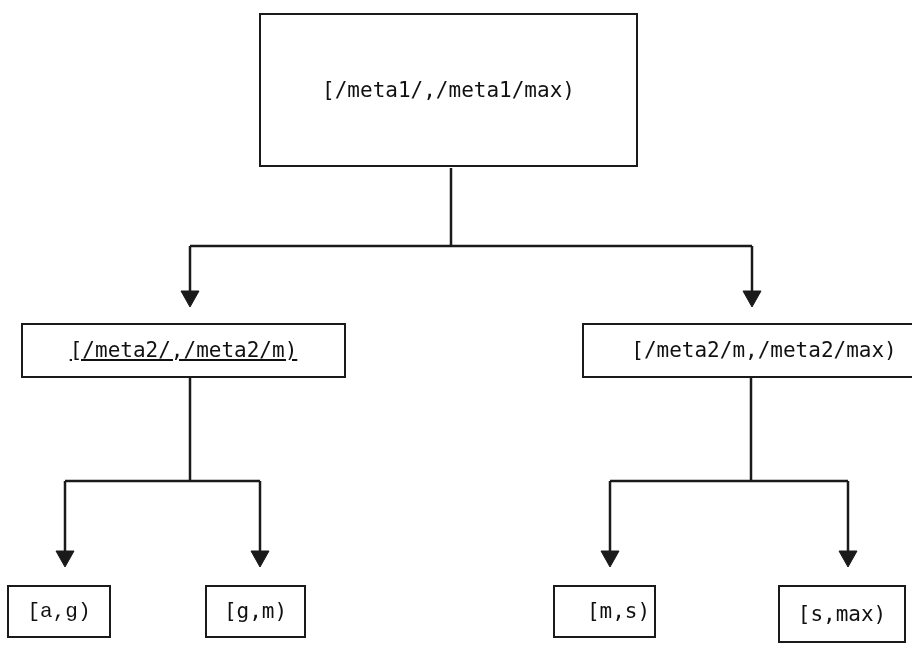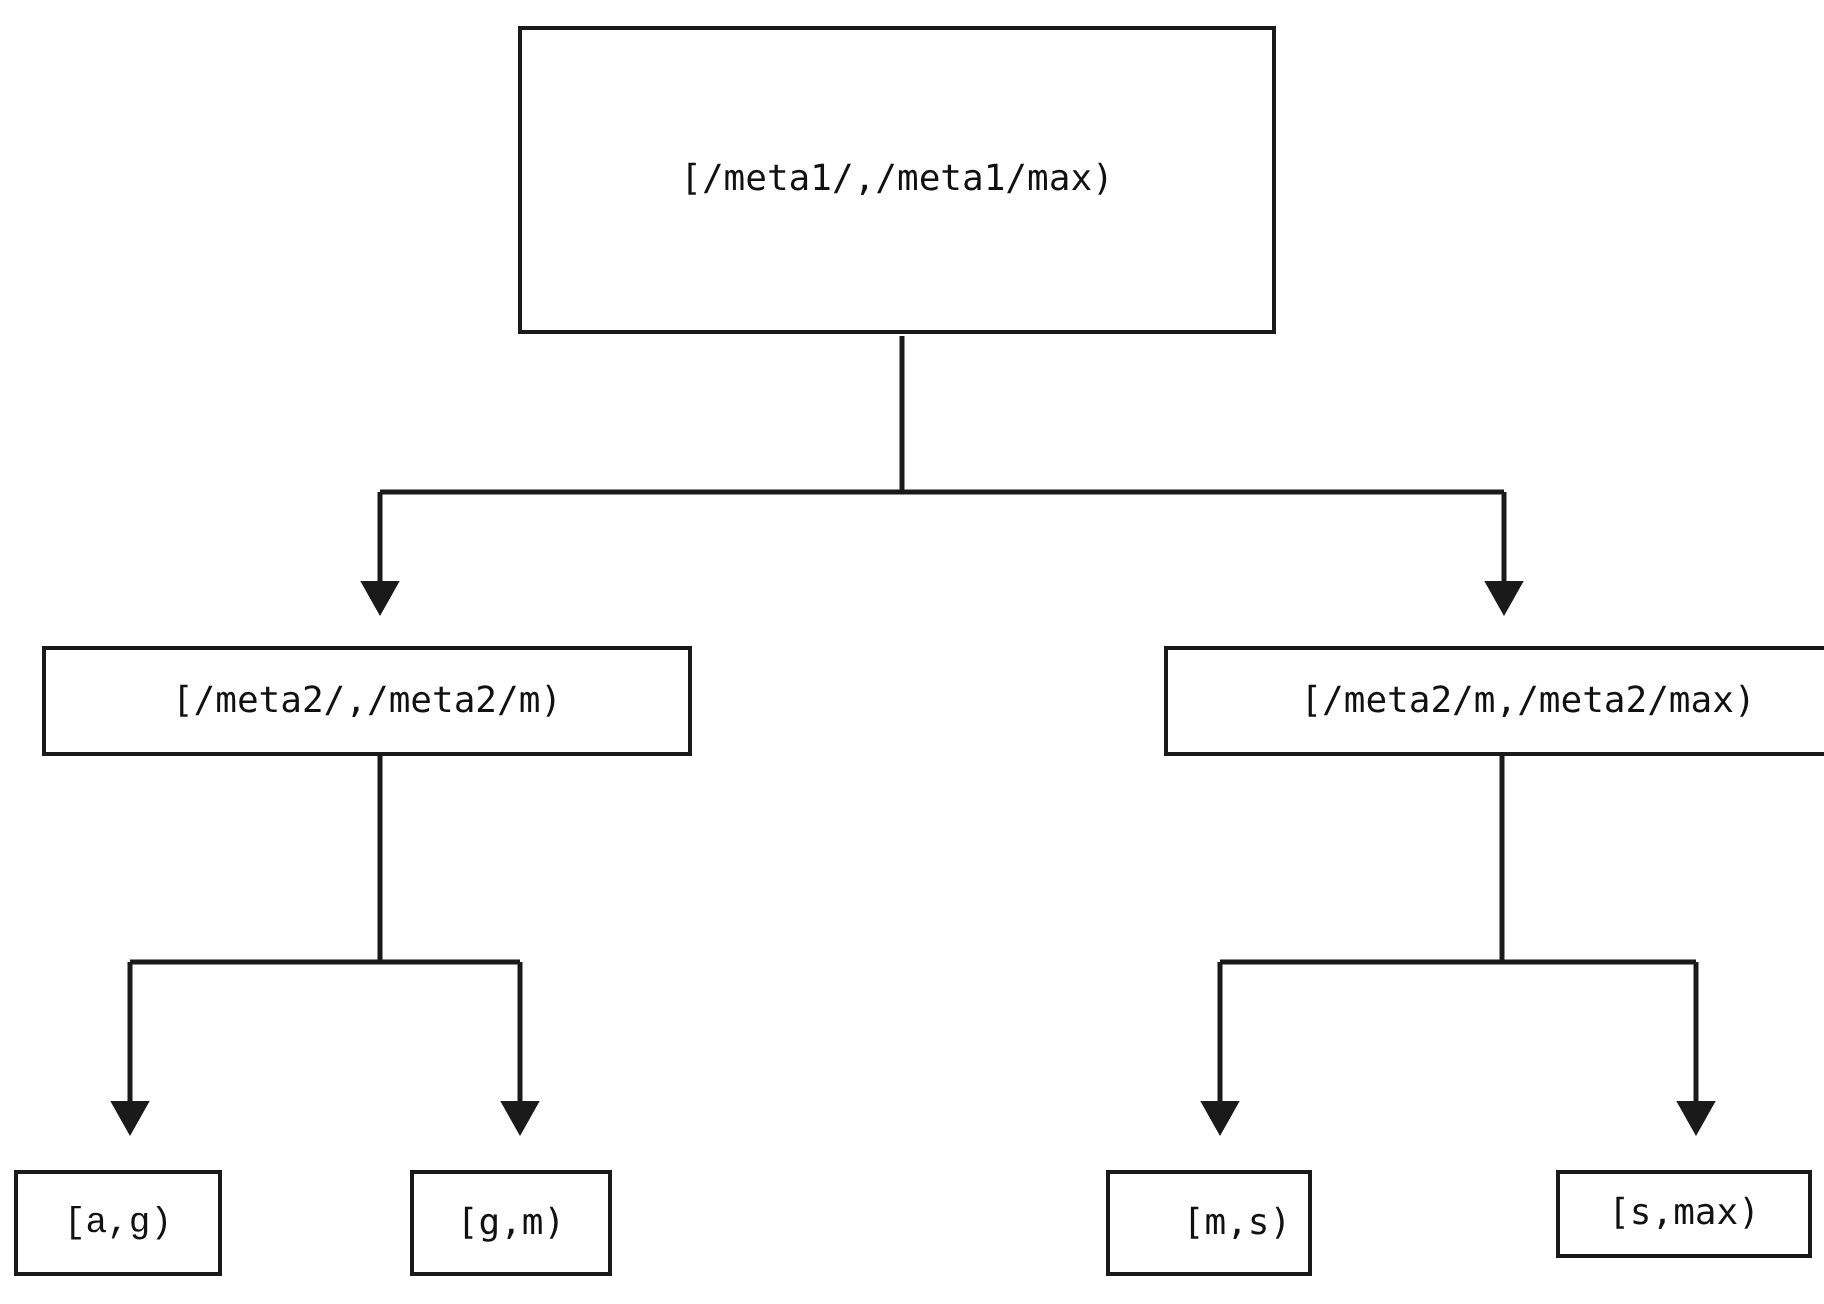--- a/index.html
+++ b/index.html
@@ -45,7 +45,7 @@
     white-space: nowrap;
   }
   .node span {
-    font-size: 18px;
+    font-size: 21px;
     line-height: 1;
     letter-spacing: 0;
     color: var(--text-color, #111111);

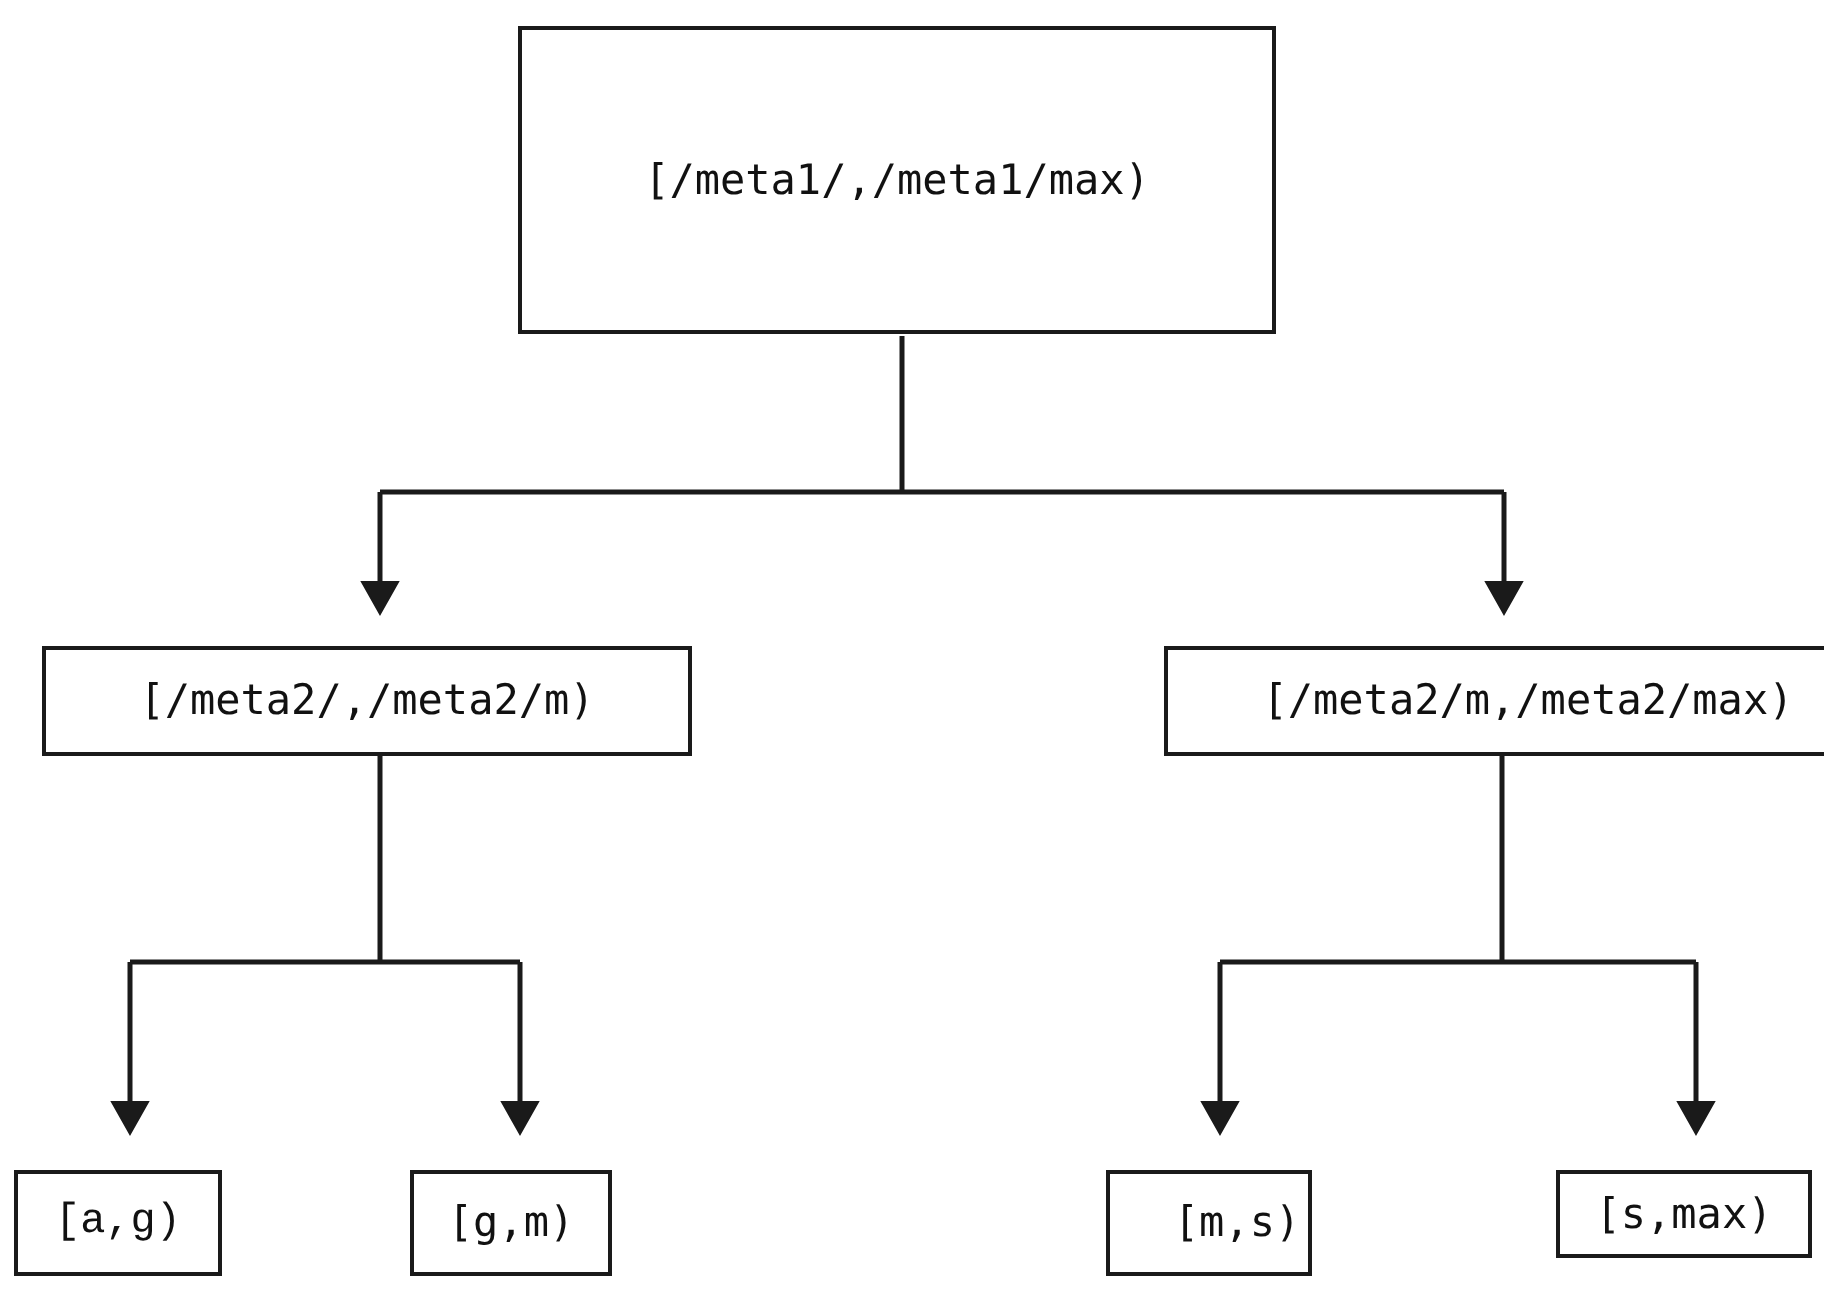--- a/index.html
+++ b/index.html
@@ -52,7 +52,7 @@
   }
   
   .node-root        { left: 259px; top: 13px;  width: 379px; height: 154px; }
-  .node-meta2-left  { left: 21px;  top: 323px; width: 325px; height: 55px; }
+  .node-meta2-left  { left: 21px;  top: 323px; width: 325px; height: 55px; text-decoration: underline; }
   .node-meta2-right { left: 582px; top: 323px; width: 336px; height: 55px; padding-left: 28px; }
   .node-leaf-ag     { left: 7px;   top: 585px; width: 104px; height: 53px; font-family: Liberation Mono, monospace; }
   .node-leaf-gm     { left: 205px; top: 585px; width: 101px; height: 53px; }

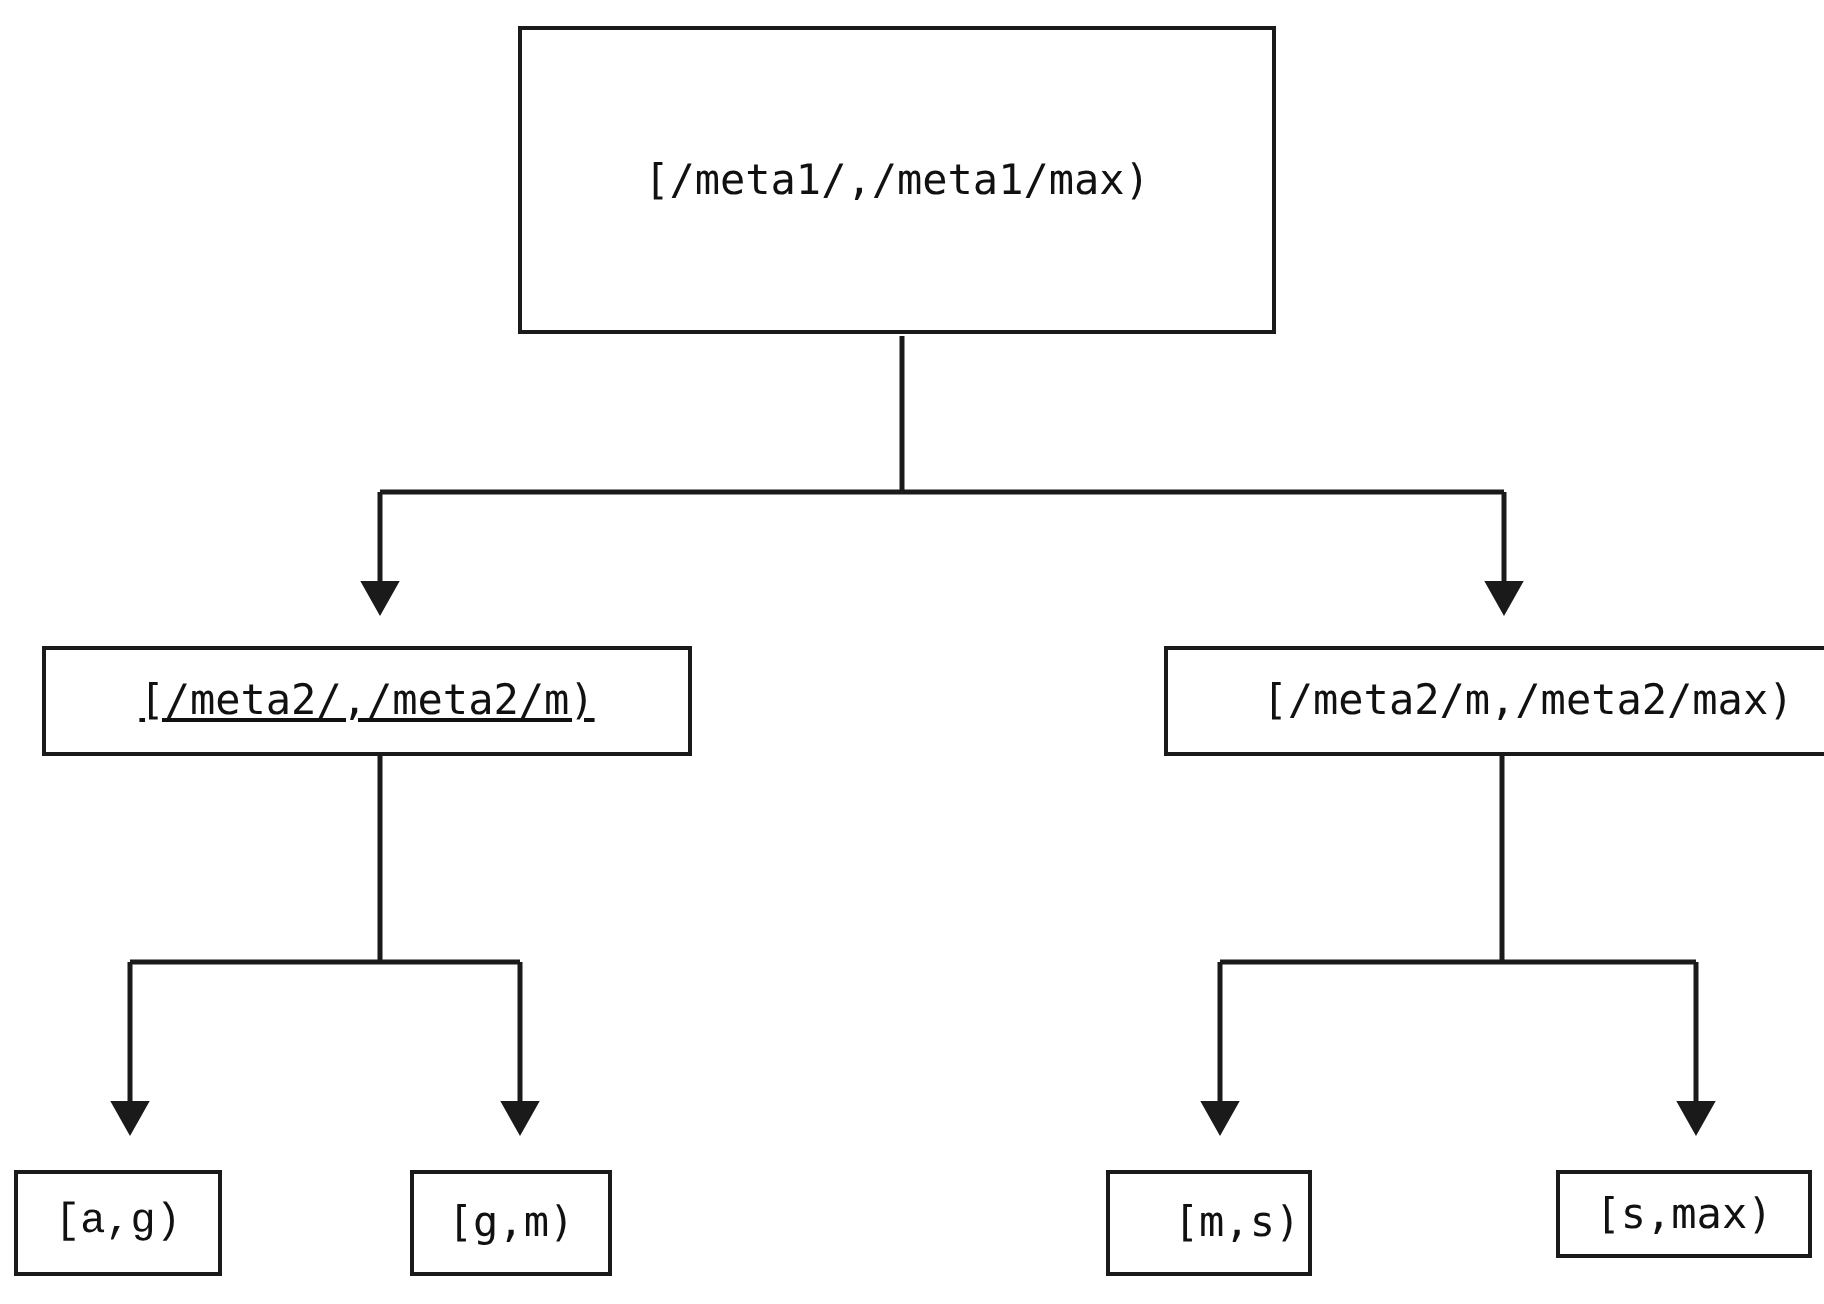--- a/index.html
+++ b/index.html
@@ -57,7 +57,7 @@
   .node-leaf-ag     { left: 7px;   top: 585px; width: 104px; height: 53px; font-family: Liberation Mono, monospace; }
   .node-leaf-gm     { left: 205px; top: 585px; width: 101px; height: 53px; }
   .node-leaf-ms     { left: 553px; top: 585px; width: 103px; height: 53px; padding-left: 28px; }
-  .node-leaf-smax   { left: 778px; top: 585px; width: 128px; height: 44px; }
+  .node-leaf-smax   { left: 778px; top: 585px; width: 128px; height: 58px; }
 </style>
 </head>
 <body>

